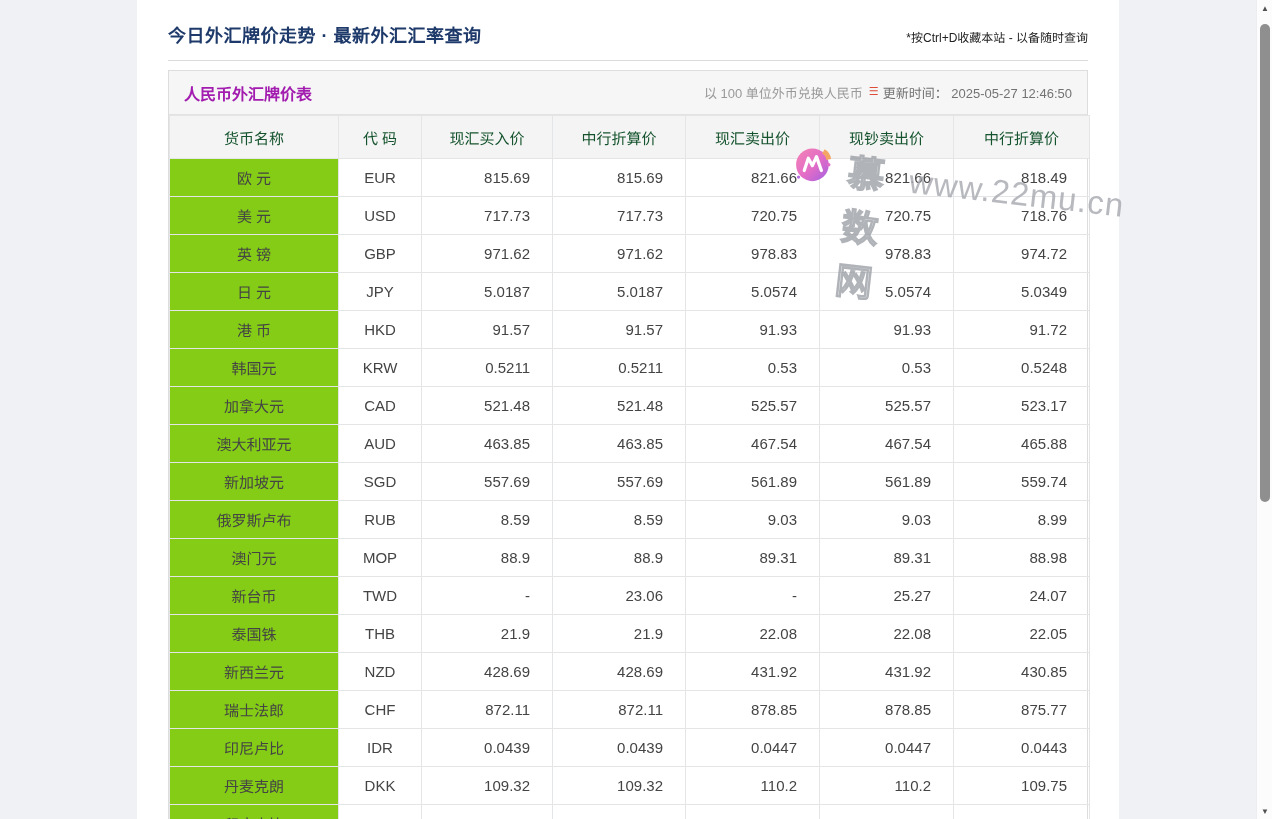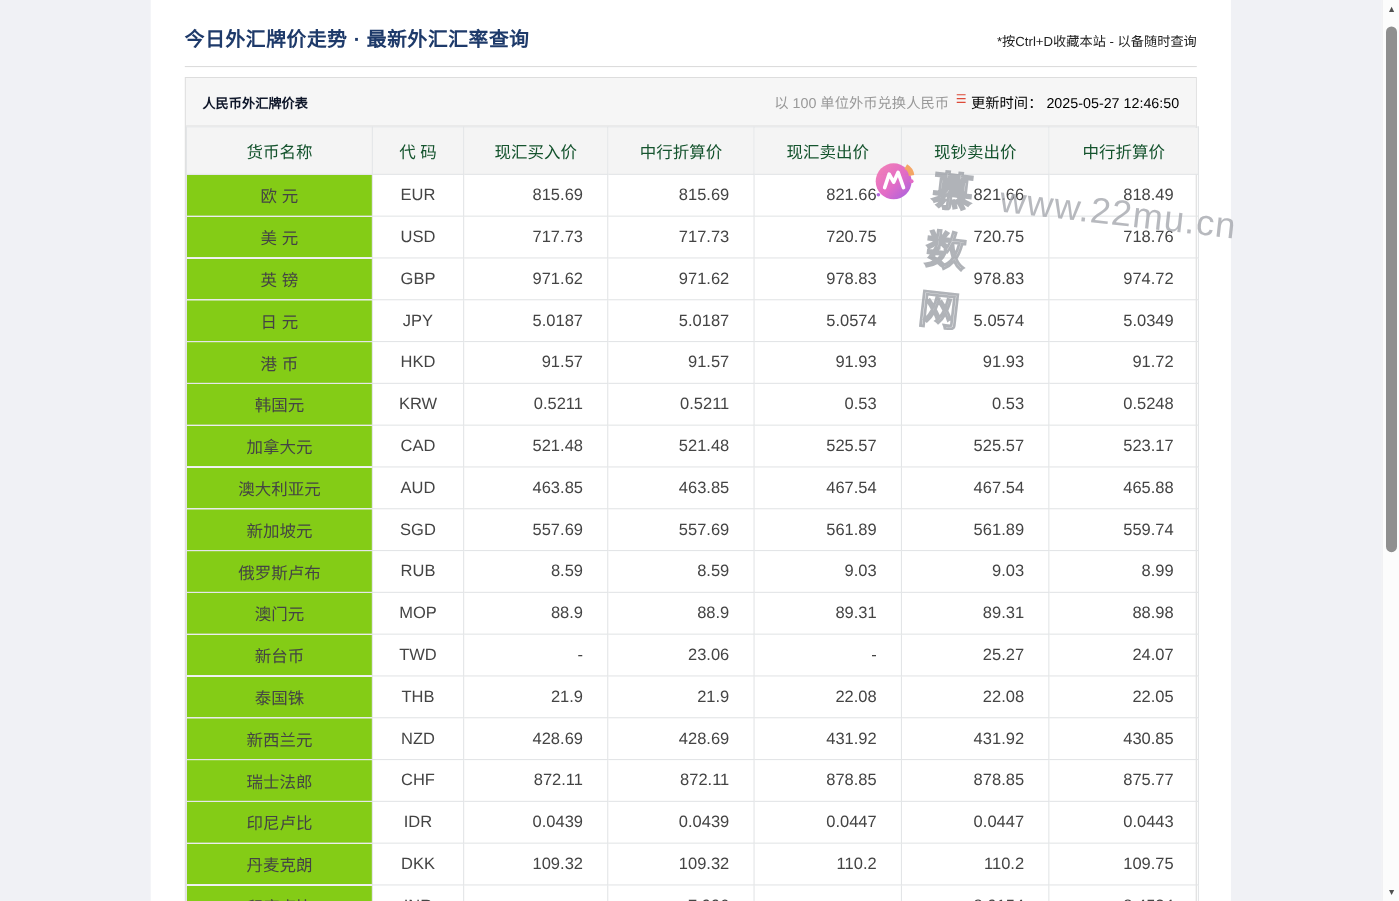--- a/index.html
+++ b/index.html
@@ -36,7 +36,7 @@
     display:flex; justify-content:space-between; align-items:center;
     padding:0 15px;
   }
-  .panel-title { font-size:12px; font-weight:bold; color:#0f172a;text-align:right; }
+  .panel-title { font-size:16px; font-weight:bold; color:#a21caf;text-align:right; }
   .panel-header-right { display:flex; align-items:center; font-size:13px; }
   .unit-note { color:#999; margin-right:6px; }
   .update-icon {

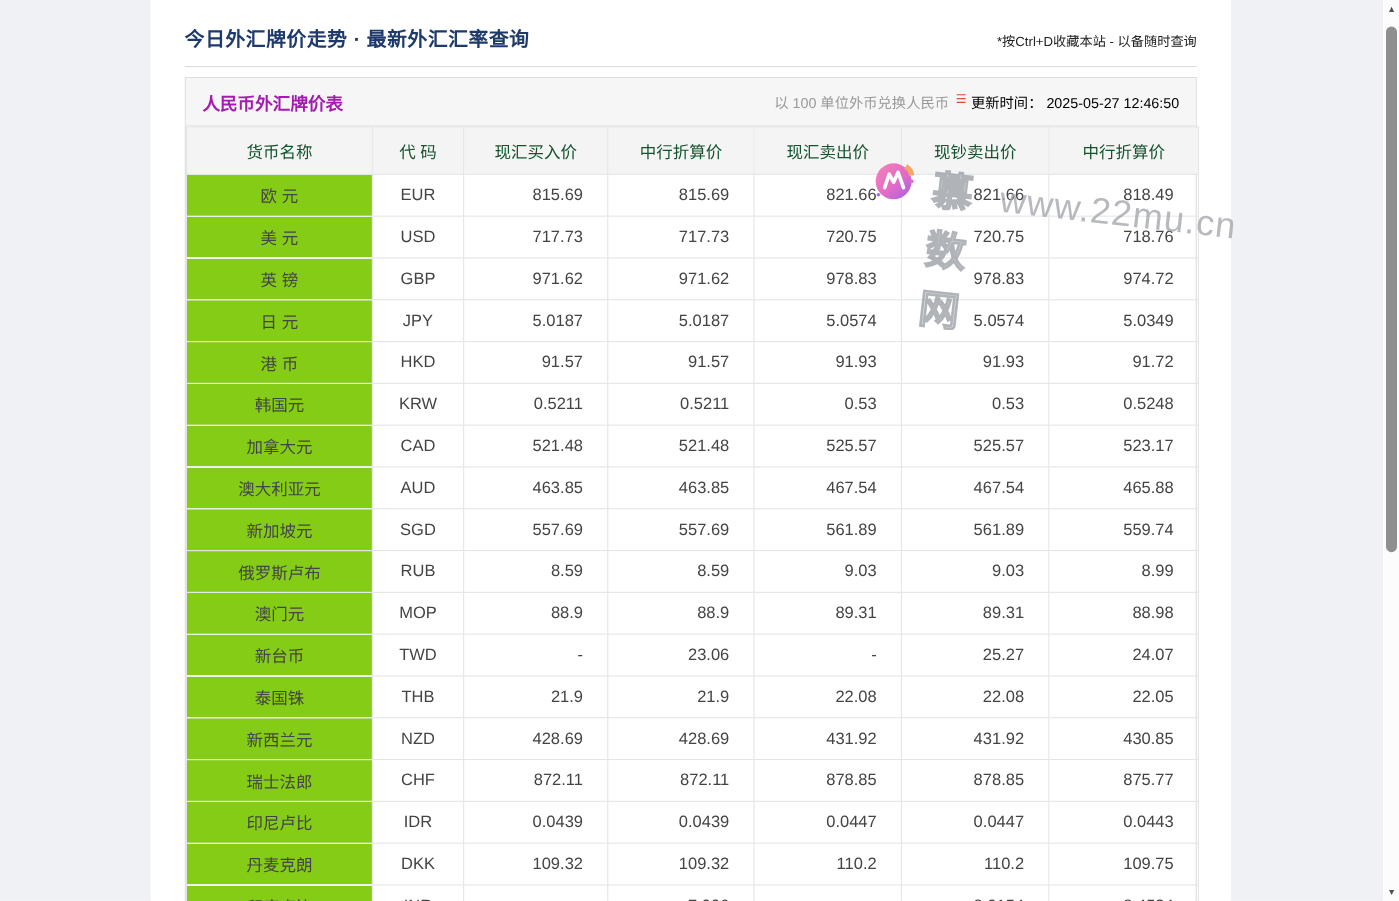--- a/index.html
+++ b/index.html
@@ -43,7 +43,7 @@
     color:#dd4b39; font-size:11px; margin-right:4px; line-height:1;
     transform:translateY(-1px); display:inline-block;
   }
-  .update-note { color:#000000; }
+  .update-note { color:#737373; }
   
   table.rates { width:100%; border-collapse:collapse; table-layout:fixed; }
   table.rates th, table.rates td {

